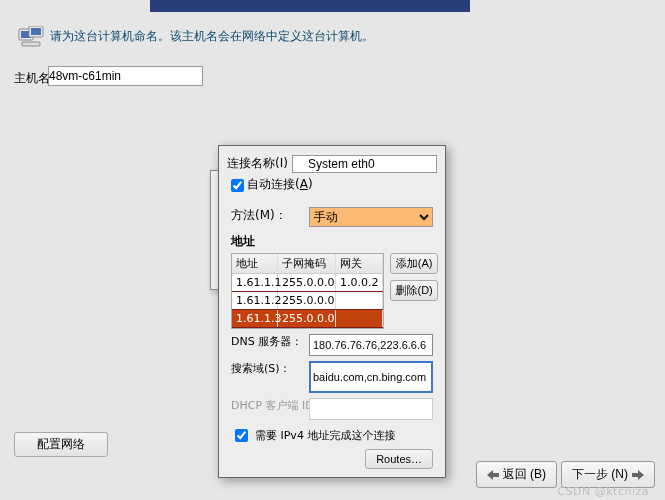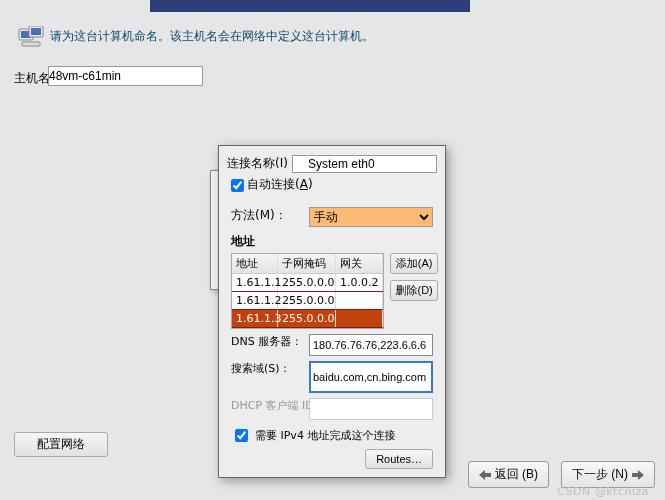--- a/index.html
+++ b/index.html
@@ -116,7 +116,7 @@
   .routes-row { display: flex; justify-content: flex-end; margin-top: 4px;}
   .footer {
     position: absolute; right: 10px; bottom: 12px;
-    display: flex; gap: 12px;
+    display: flex; gap: 4px;
   }
   .footbtn {
     padding: 4px 10px; font-size: 12px;

